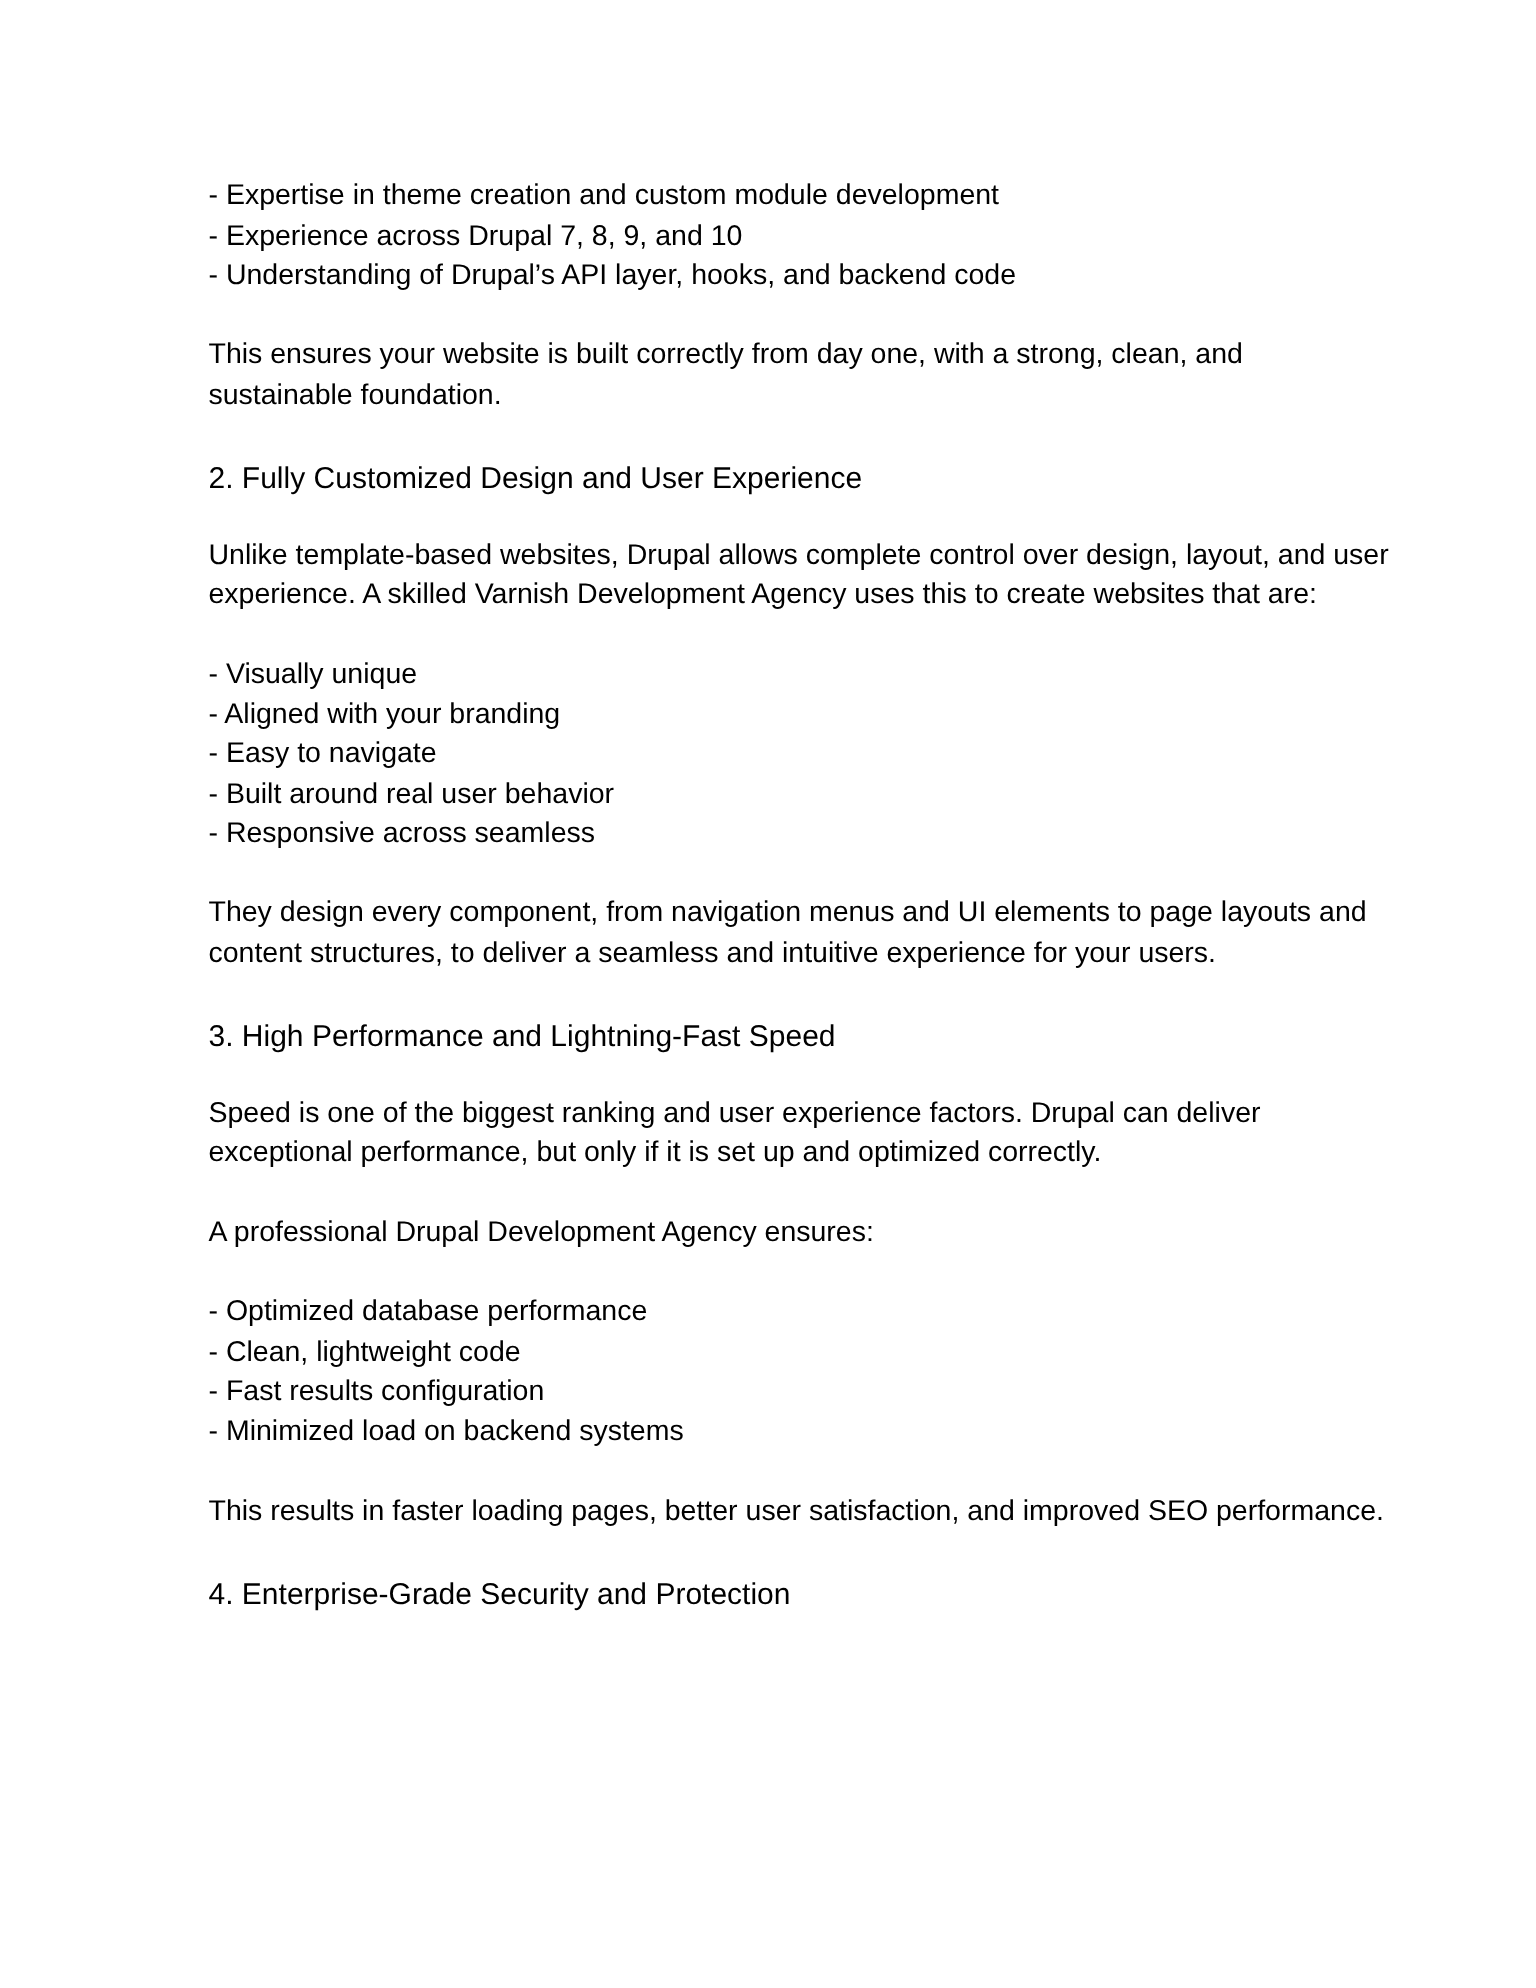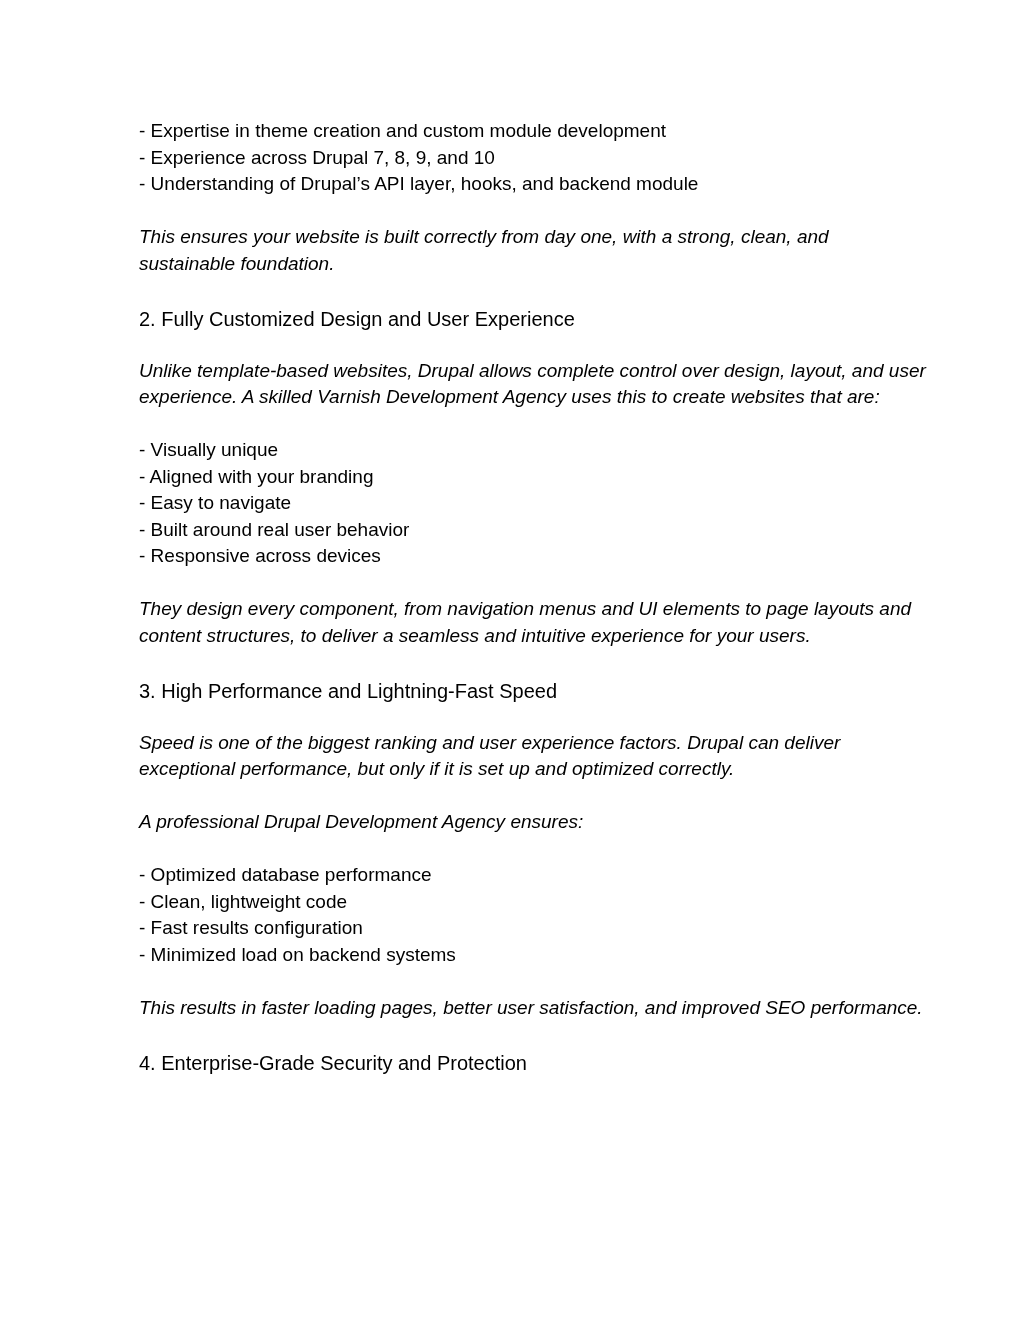--- a/index.html
+++ b/index.html
@@ -18,7 +18,7 @@
   <ul class="list">
     <li class="line">- Expertise in theme creation and custom module development</li>
     <li class="line">- Experience across Drupal 7, 8, 9, and 10</li>
-    <li class="line">- Understanding of Drupal’s API layer, hooks, and backend module</li>
+    <li class="line">- Understanding of Drupal’s API layer, hooks, and backend code</li>
   </ul>
   <p class="para">This ensures your website is built correctly from day one, with a strong, clean, and sustainable foundation.</p>
 

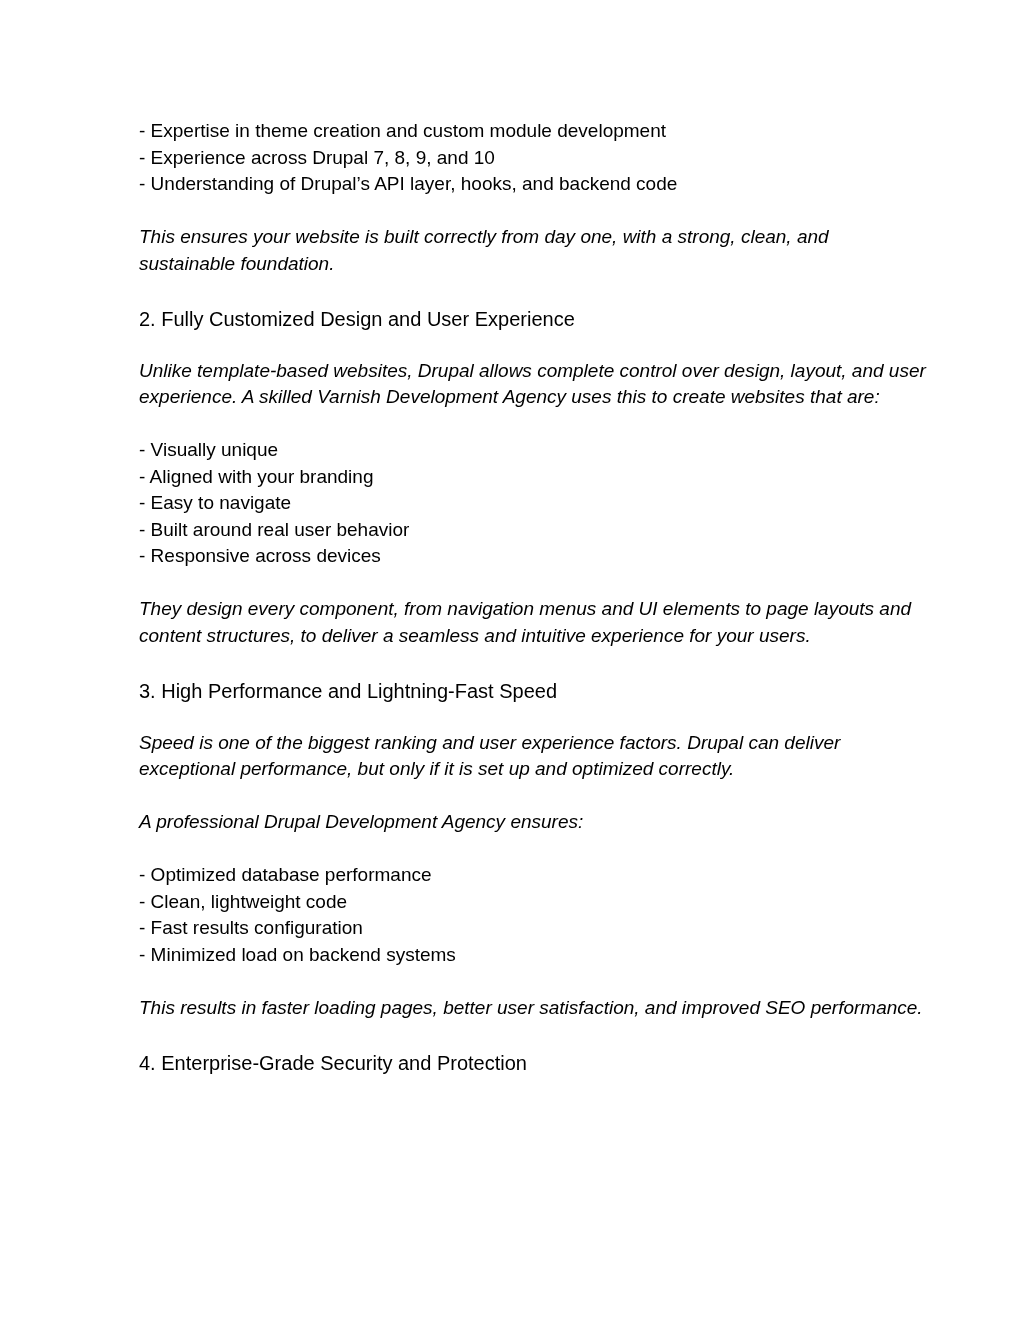--- a/index.html
+++ b/index.html
@@ -7,7 +7,7 @@
       font-family: "Liberation Sans", sans-serif; color: #000000; }
     .page { position: absolute; left: 139px; top: 118px; width: 790px; }
     .line { font-size: 19px; line-height: 26.5px; white-space: nowrap; margin: 0; }
-    .para { font-size: 19px; line-height: 26.5px; margin: 0 0 26.5px 0; font-style: italic; }
+    .para { font-size: 19px; line-height: 26.5px; margin: 0 0 26.5px 0; }
     .list { margin: 0 0 26.5px 0; padding: 0; list-style: none; }
     .h2 { font-size: 20px; font-weight: normal; line-height: 30px; margin: 14px 0 24px 0; }
   </style>

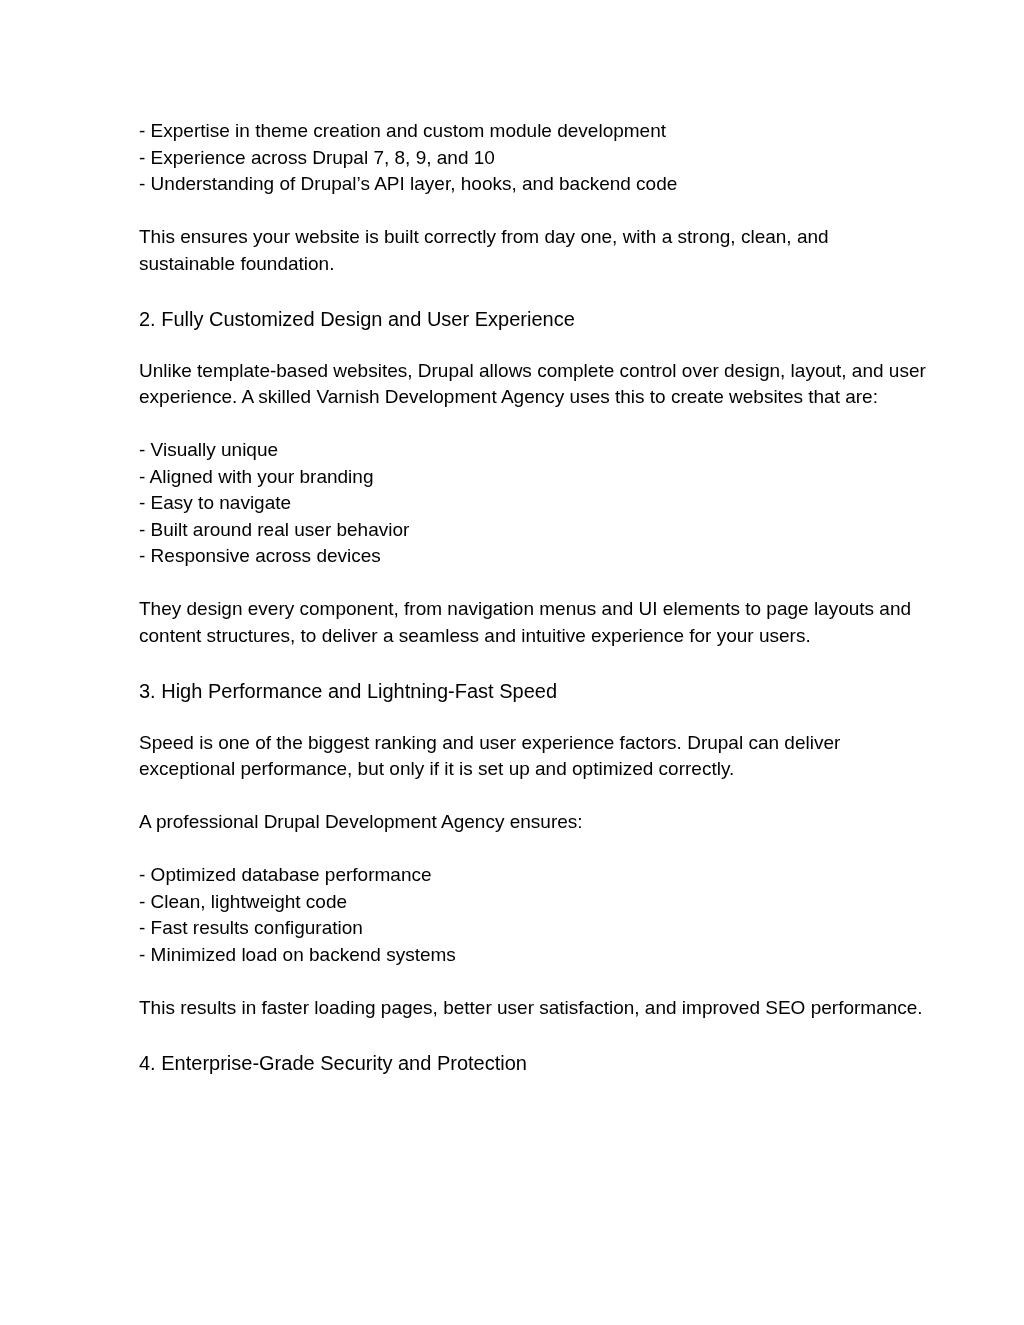--- a/index.html
+++ b/index.html
@@ -29,7 +29,7 @@
     <li class="line">- Aligned with your branding</li>
     <li class="line">- Easy to navigate</li>
     <li class="line">- Built around real user behavior</li>
-    <li class="line">- Responsive across devices</li>
+    <li class="line">- Responsive across seamless</li>
   </ul>
   <p class="para">They design every component, from navigation menus and UI elements to page layouts and content structures, to deliver a seamless and intuitive experience for your users.</p>
 

